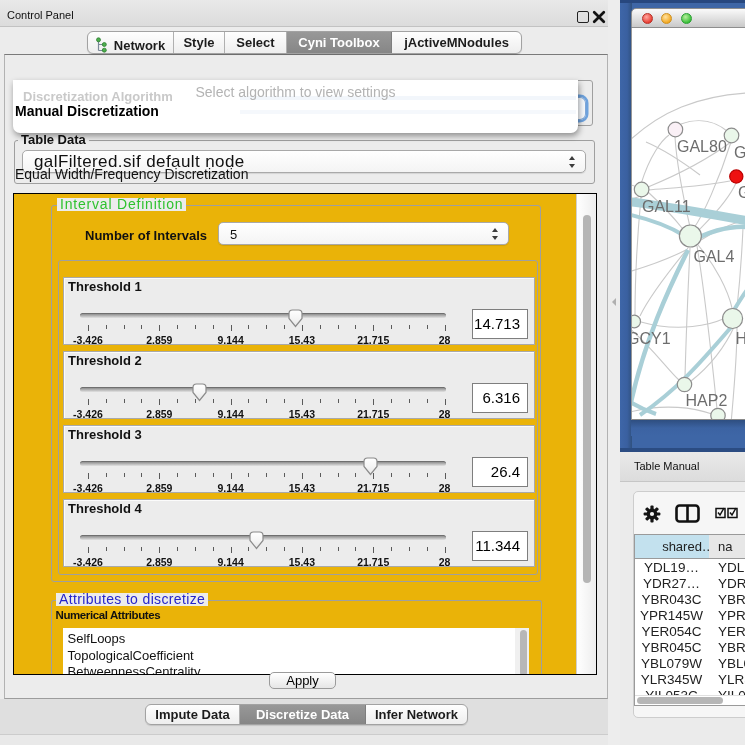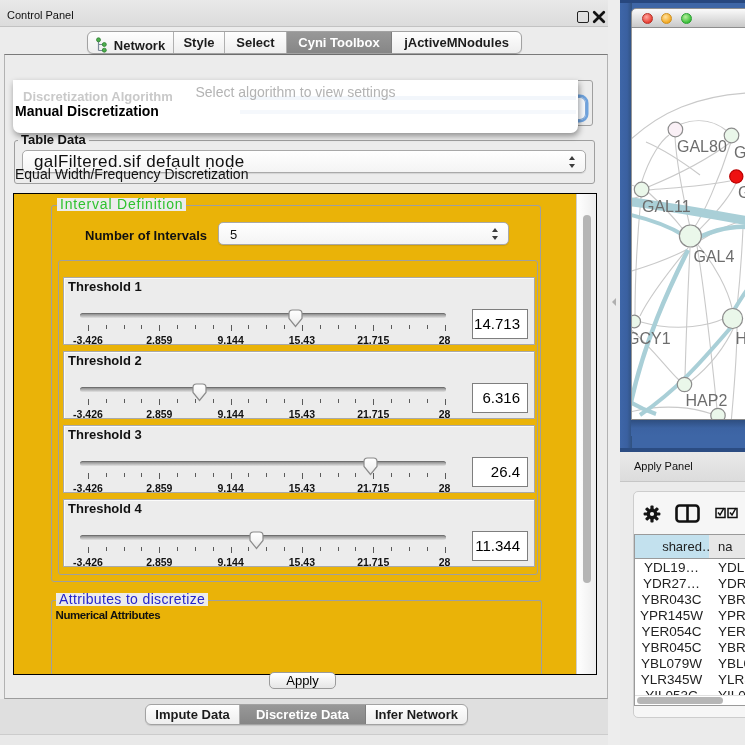--- a/index.html
+++ b/index.html
@@ -351,7 +351,7 @@
 </div>
 
 <div class="abs" style="left:620px;top:452px;width:125px;height:30px;background:linear-gradient(#e9e9e9,#dcdcdc);border-bottom:1px solid #c6c6c6;"></div>
-<div class="abs" style="left:634px;top:460px;font-size:11px;color:#111;">Apply Panel</div>
+<div class="abs" style="left:634px;top:460px;font-size:11px;color:#111;">Table Manual</div>
 <div class="abs" style="left:620px;top:482px;width:125px;height:263px;background:#ebebeb;"></div>
 <div class="abs" style="left:633px;top:491px;width:125px;height:227px;background:#f6f6f6;border:1px solid #cdcdcd;border-radius:5px;"></div>
 

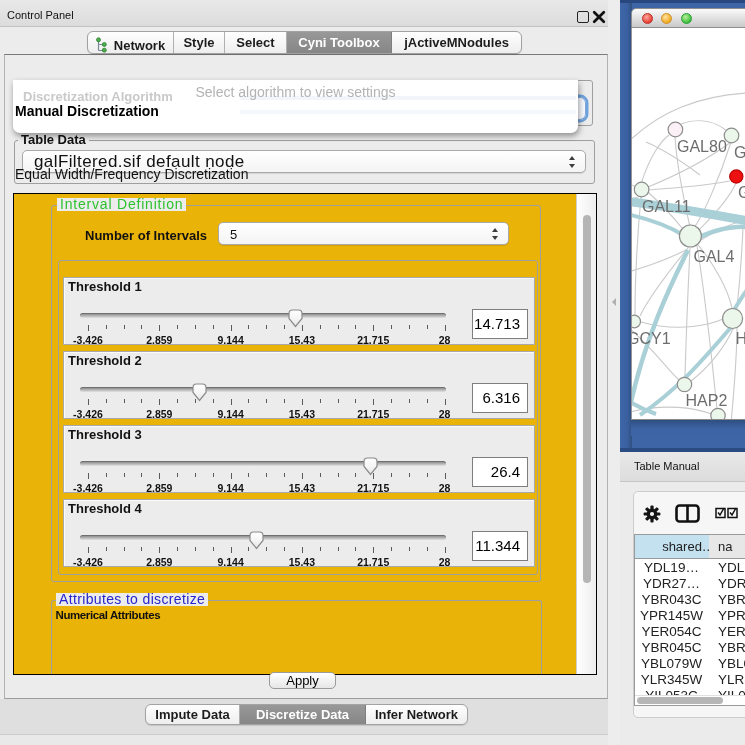--- a/index.html
+++ b/index.html
@@ -250,6 +250,13 @@
   <div class="gbox" style="left:37px;top:406px;width:491px;height:80px;border-bottom:none;"></div>
   <div class="grouptitle" style="left:42px;top:398.5px;color:#2525cd;font-size:14px;letter-spacing:0.35px;">Attributes to discretize</div>
   <div class="abs" style="left:41.5px;top:414.5px;font-size:11.5px;font-weight:bold;letter-spacing:-0.4px;color:#111;">Numerical Attributes</div>
+  <div class="abs" style="left:49px;top:434px;width:466px;height:47px;background:#fff;">
+    <div class="listitem" style="top:3px;">SelfLoops</div>
+    <div class="listitem" style="top:20px;">TopologicalCoefficient</div>
+    <div class="listitem" style="top:36px;">BetweennessCentrality</div>
+    <div class="abs" style="right:0;top:0;width:14.5px;height:47px;background:#f0f0f0;"></div>
+    <div class="abs" style="right:2.5px;top:1.5px;width:7px;height:46px;background:#b7b7b7;border-radius:3.5px;"></div>
+  </div>
 
   <div class="abs" style="right:0;top:0;width:20px;height:482px;background:linear-gradient(90deg,#ffffff,#ededed);border-left:1px solid #d0d0d0;"></div>
   <div class="abs" style="right:5px;top:21px;width:8px;height:368px;background:#b5b5b5;border-radius:4px;"></div>

